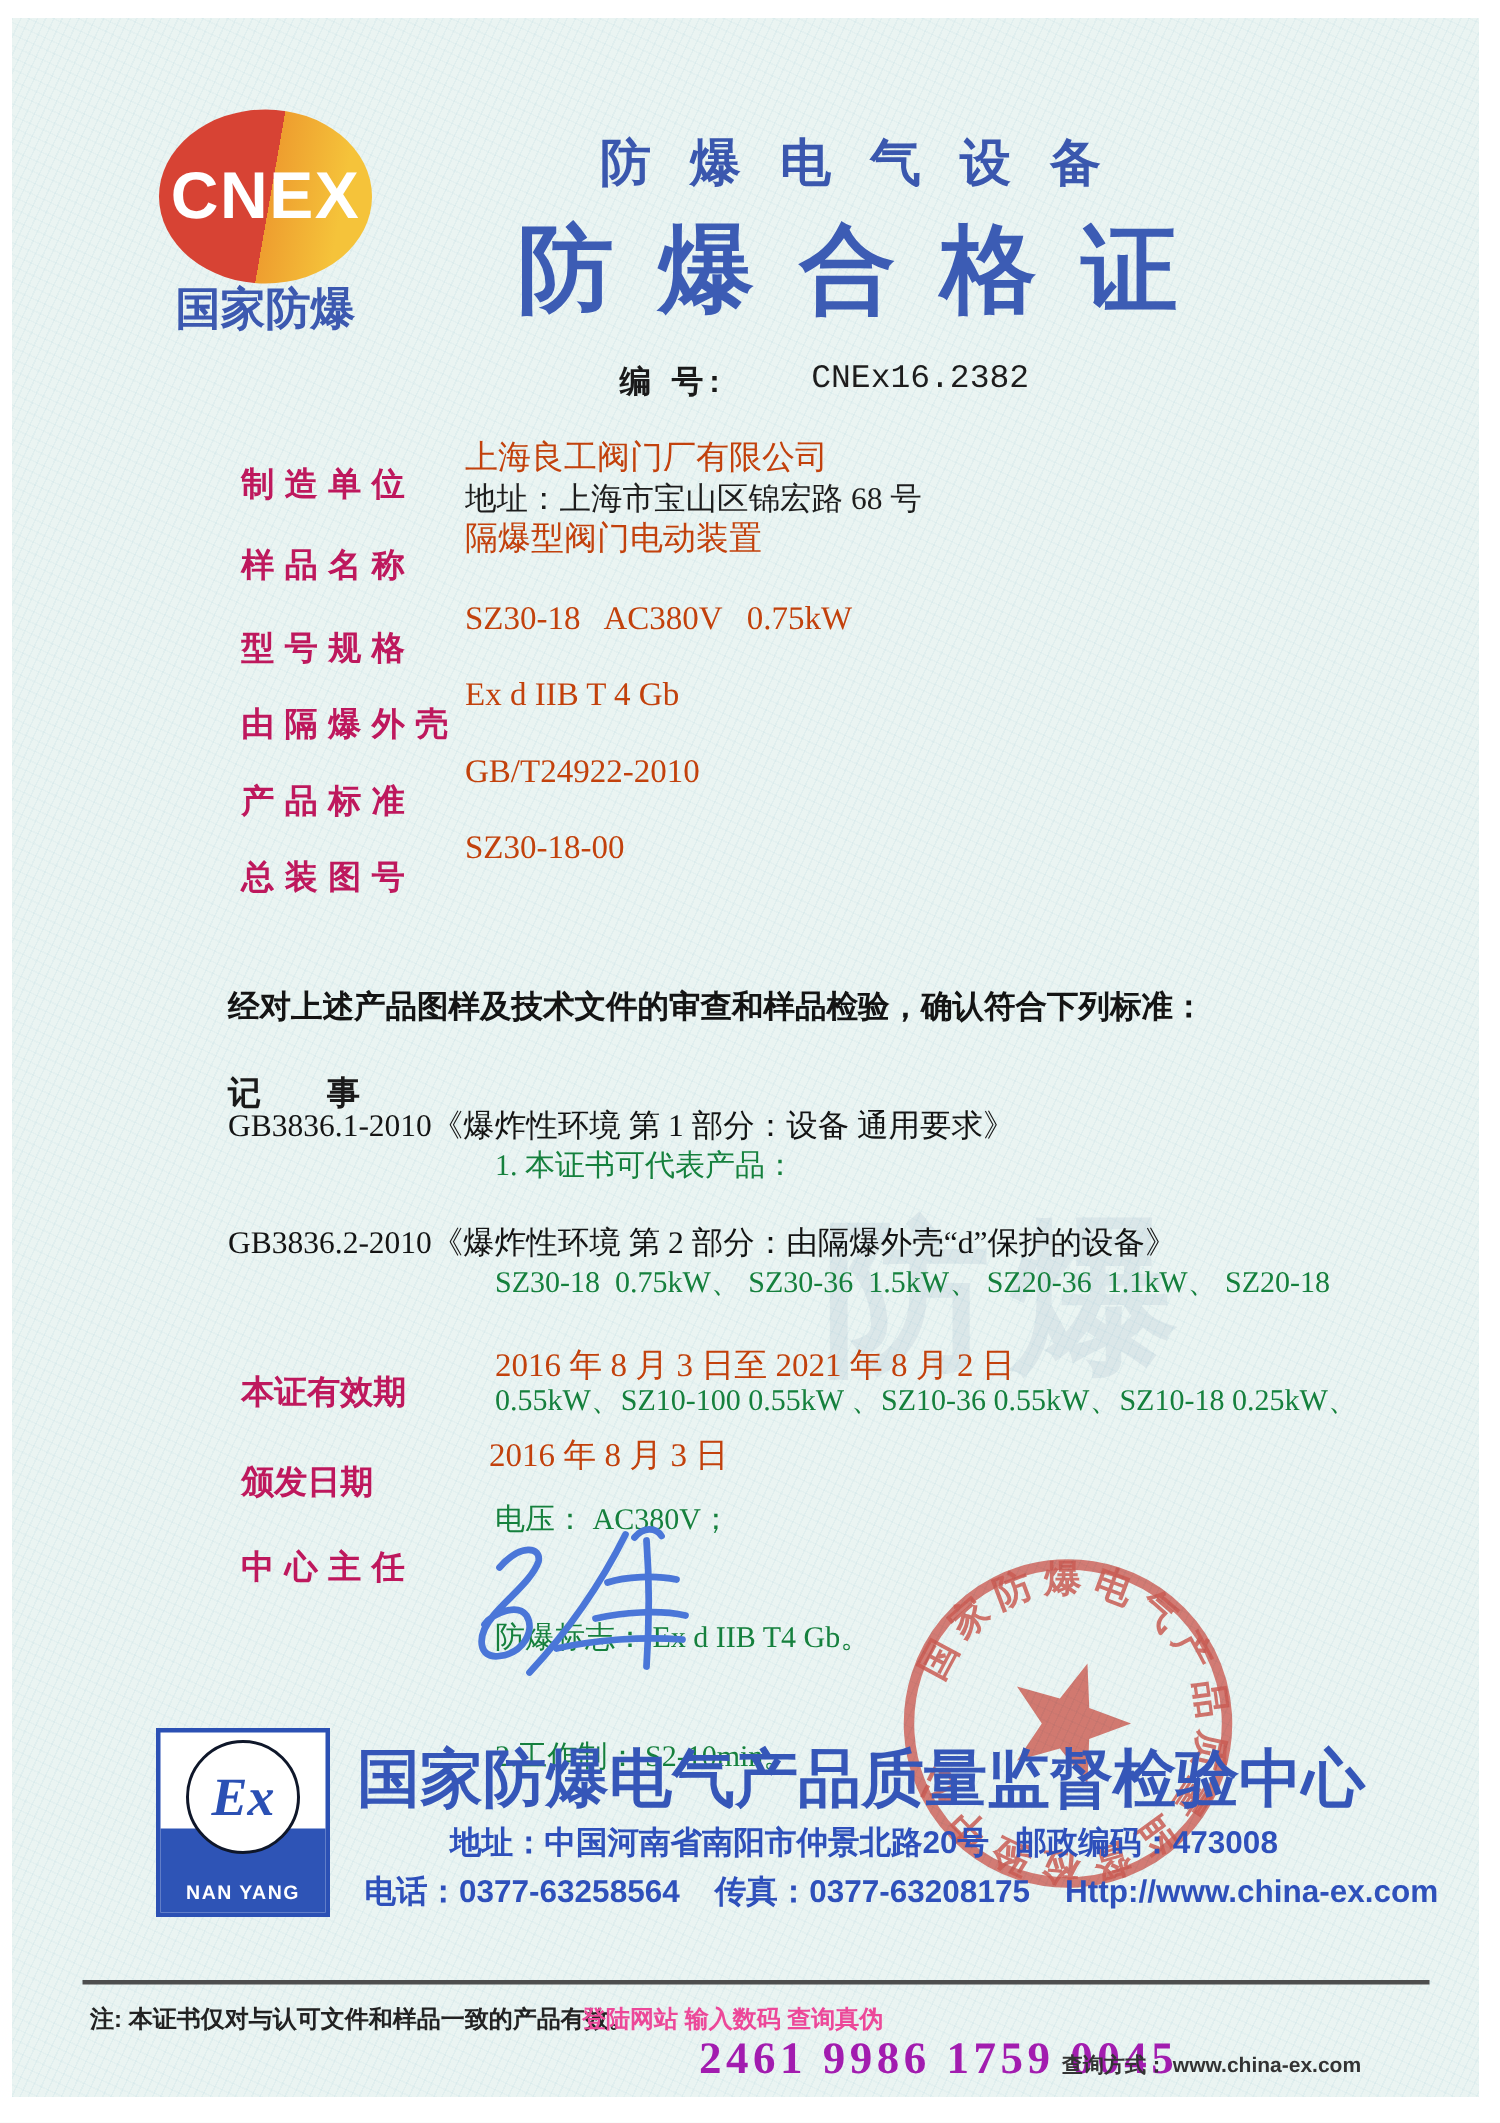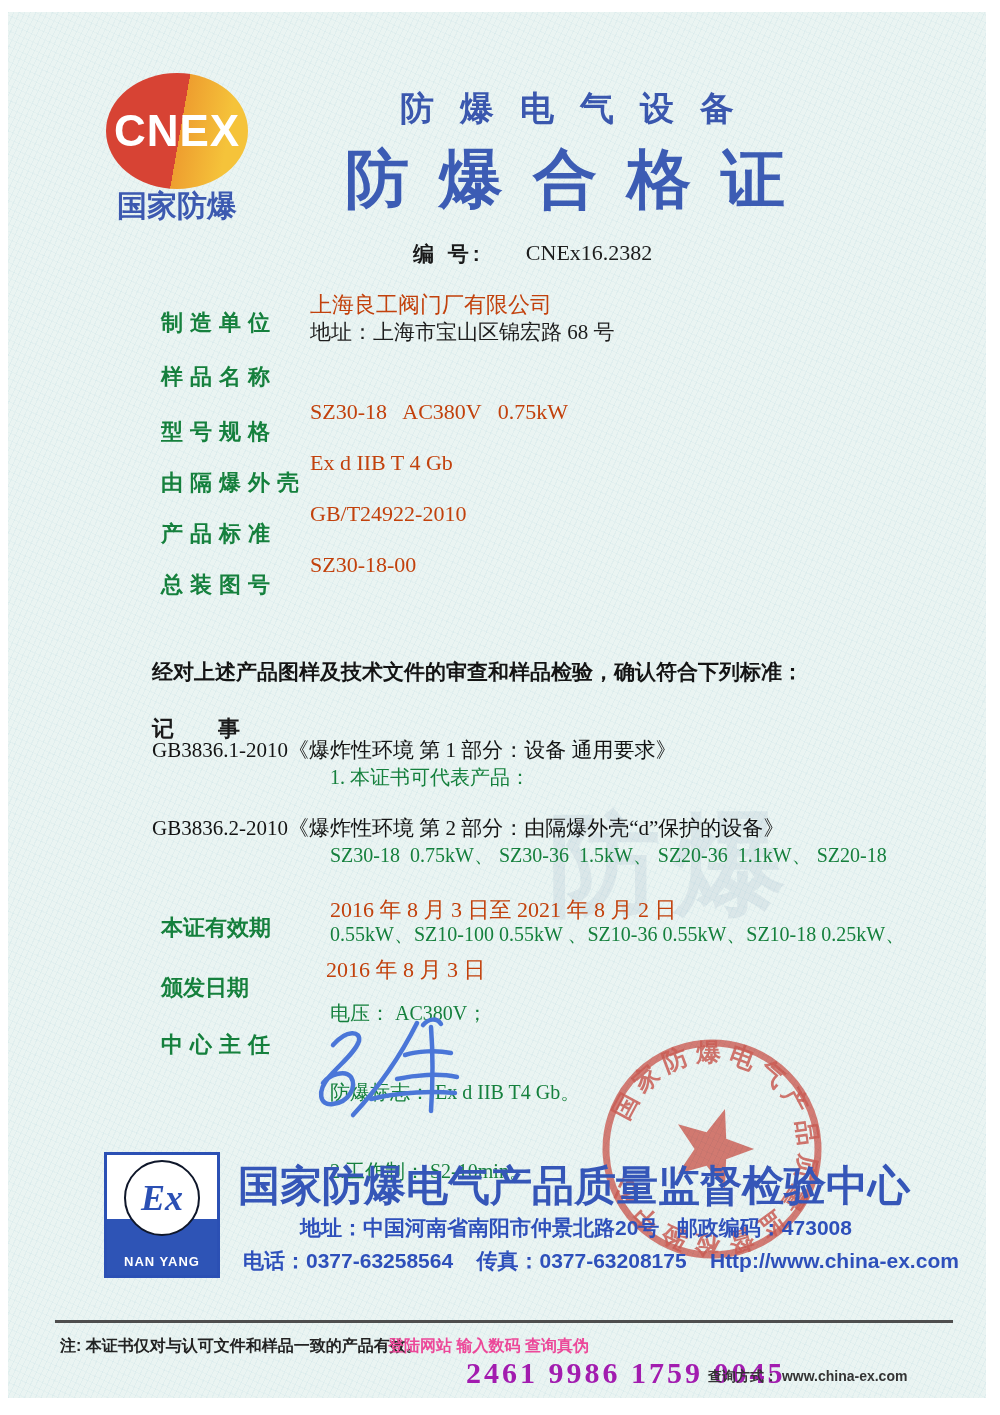--- a/index.html
+++ b/index.html
@@ -37,7 +37,7 @@
   }
   .cert-no{left:413px;top:240px;display:flex;}
   .cert-no .lab{font-size:21px;font-weight:600;color:#1a1a1a;letter-spacing:4px;}
-  .cert-no .val{margin-left:42px;font-family:Liberation Serif, serif;font-size:22px;color:#1d1d1d;}
+  .cert-no .val{margin-left:57px;font-family:Liberation Mono, monospace;font-size:22px;color:#1d1d1d;}
   
   .row{position:absolute;left:152px;width:810px;white-space:pre-wrap;}
   .row .lab{font-size:22px;font-weight:600;color:#15803d;letter-spacing:7px;white-space:nowrap;}

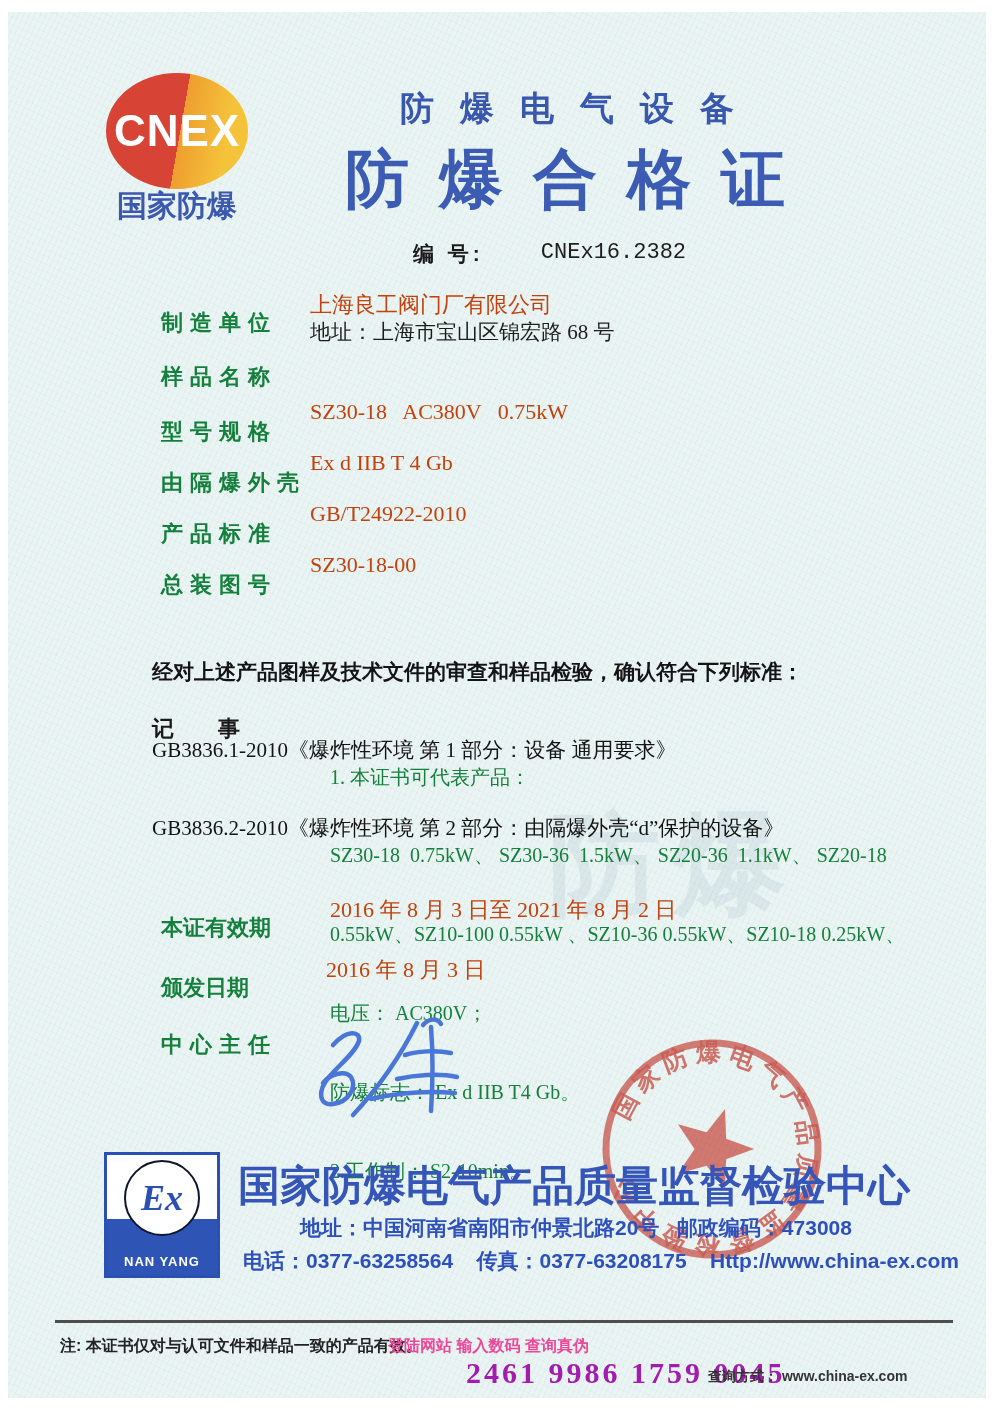--- a/index.html
+++ b/index.html
@@ -40,7 +40,7 @@
   .cert-no .val{margin-left:57px;font-family:Liberation Mono, monospace;font-size:22px;color:#1d1d1d;}
   
   .row{position:absolute;left:152px;width:810px;white-space:pre-wrap;}
-  .row .lab{font-size:22px;font-weight:600;color:#15803d;letter-spacing:7px;white-space:nowrap;}
+  .row .lab{font-size:22px;font-weight:600;color:#be185d;letter-spacing:7px;white-space:nowrap;}
   .row .lab.tight{letter-spacing:0;}
   .row .val{
     position:absolute;left:158px;top:0;

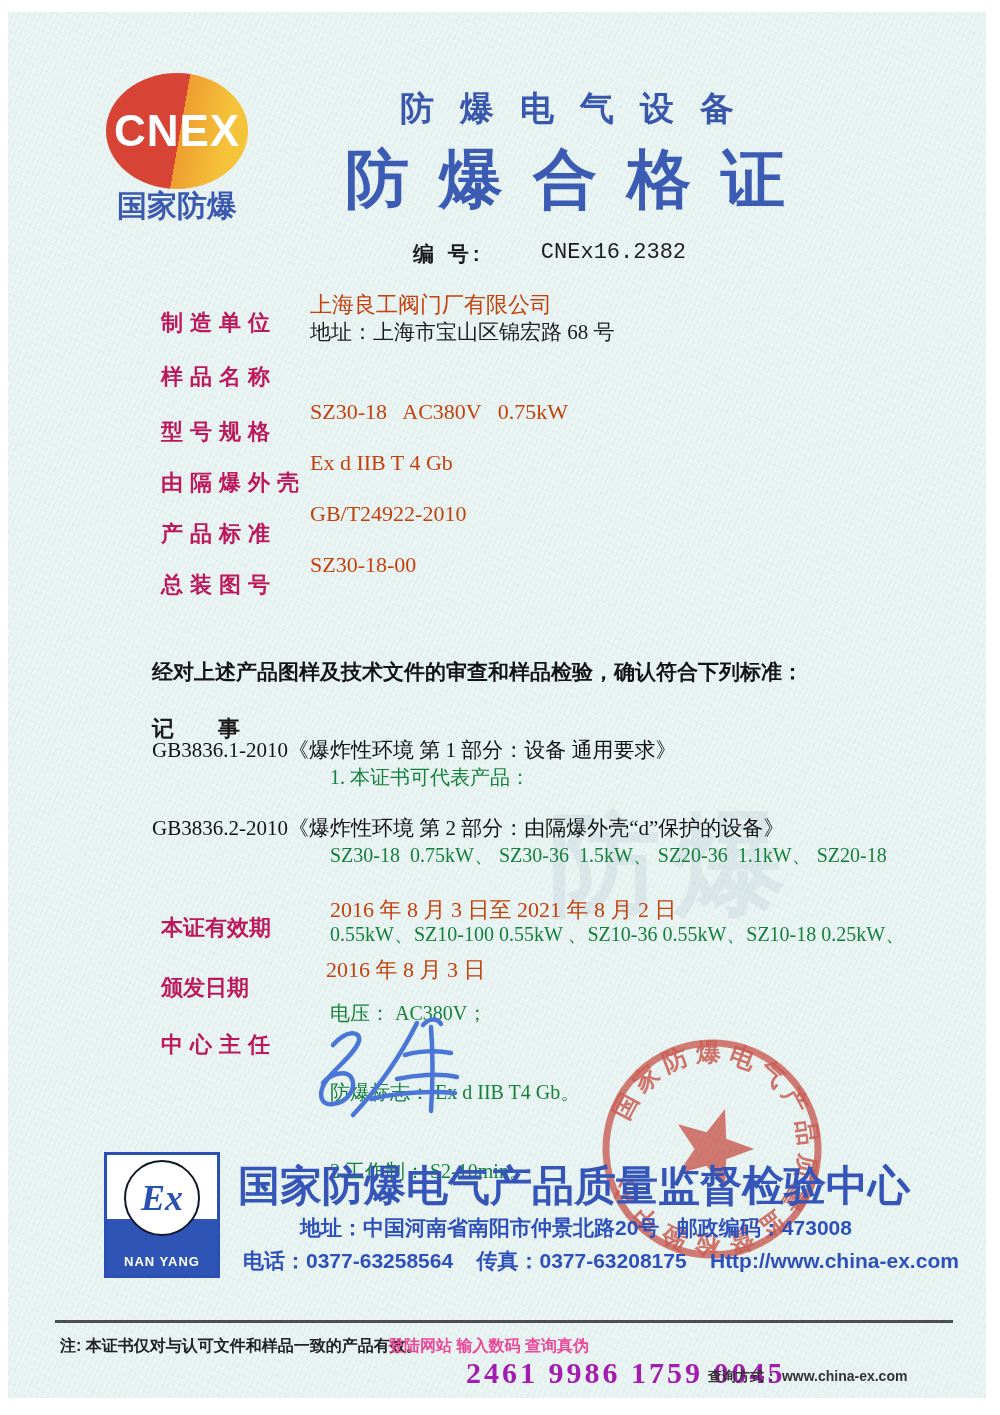--- a/index.html
+++ b/index.html
@@ -123,6 +123,7 @@
 <div class="subval abs" style="top:318px">地址：上海市宝山区锦宏路 68 号</div>
 <div class="row" style="top:344px">
   <span class="lab">样品名称</span>
+  <span class="val">隔爆型阀门电动装置</span>
 </div>
 <div class="row" style="top:399px">
   <span class="lab">型号规格</span>

